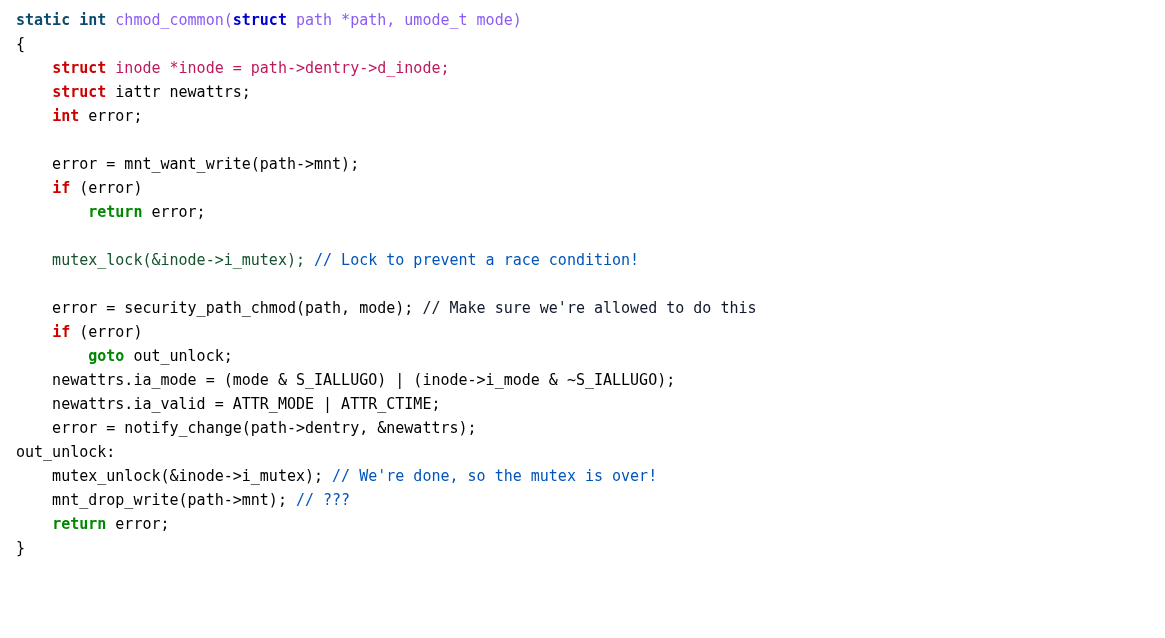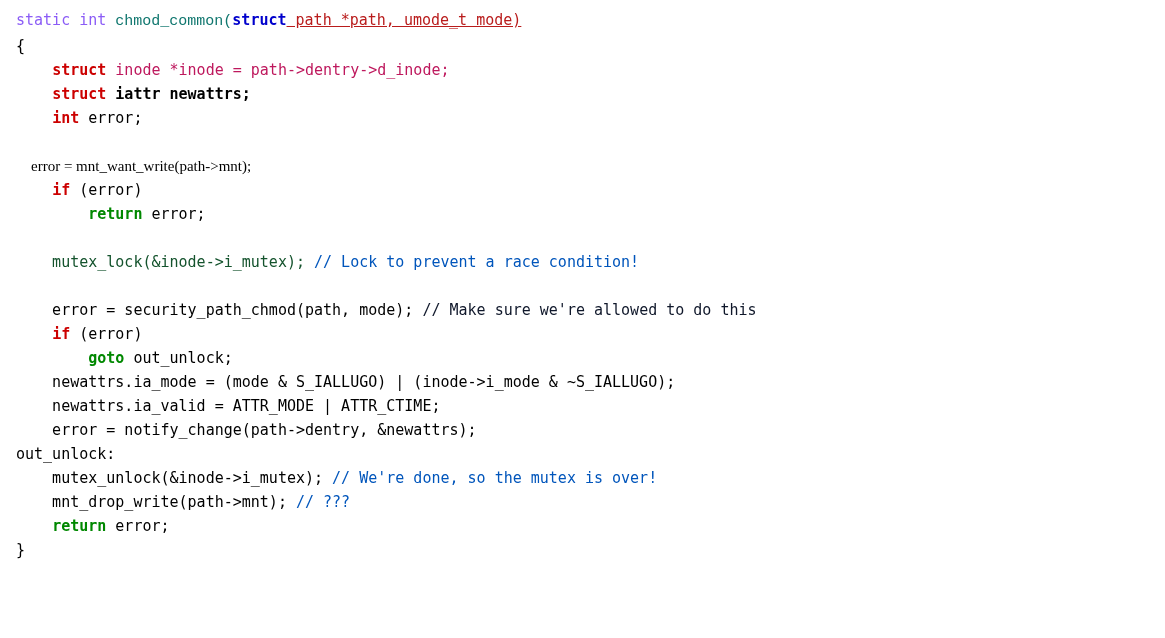--- a/index.html
+++ b/index.html
@@ -29,7 +29,7 @@
 <body>
 
 <div class="code-container">
-  <pre id="code-output"><span><span style="color:#8b5cf6;font-weight:normal;">static int</span><span style="color:#0f766e;font-family:Liberation Mono, monospace;"> chmod_common(</span><span style="color:#0000cc;font-weight:bold;">struct</span><span style="color:#b91c1c;text-decoration:underline;"> path *path, umode_t mode)</span>
+  <pre id="code-output"><span><span style="color:#0c4a6e;font-weight:bold;">static int</span><span style="color:#0f766e;font-family:Liberation Mono, monospace;"> chmod_common(</span><span style="color:#0000cc;font-weight:bold;">struct</span><span style="color:#b91c1c;text-decoration:underline;"> path *path, umode_t mode)</span>
 </span><span><span style="color:#000000;">{</span>
 </span><span><span style="color:#000000;">    </span><span style="color:#cc0000;font-weight:bold;">struct</span><span style="color:#be185d;"> inode *inode = path-&gt;dentry-&gt;d_inode;</span>
 </span><span><span style="color:#000000;">    </span><span style="color:#cc0000;font-weight:bold;">struct</span><span style="color:#000000;font-weight:bold;"> iattr newattrs;</span>

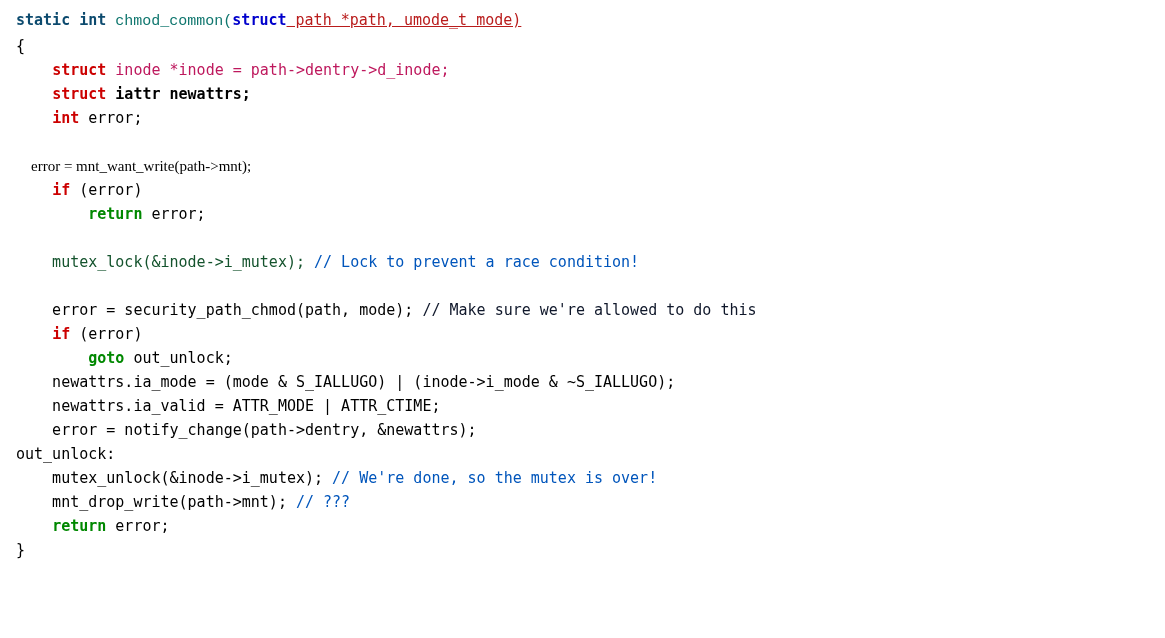--- a/index.html
+++ b/index.html
@@ -29,7 +29,7 @@
 <body>
 
 <div class="code-container">
-  <pre id="code-output"><span><span style="color:#0c4a6e;font-weight:bold;">static int</span><span style="color:#0f766e;font-family:Liberation Mono, monospace;"> chmod_common(</span><span style="color:#0000cc;font-weight:bold;">struct</span><span style="color:#b91c1c;text-decoration:underline;"> path *path, umode_t mode)</span>
+  <pre id="code-output"><span><span style="color:#0c4a6e;font-weight:bold;">static int</span><span style="color:#8b5cf6;"> chmod_common(</span><span style="color:#0000cc;font-weight:bold;">struct</span><span style="color:#b91c1c;text-decoration:underline;"> path *path, umode_t mode)</span>
 </span><span><span style="color:#000000;">{</span>
 </span><span><span style="color:#000000;">    </span><span style="color:#cc0000;font-weight:bold;">struct</span><span style="color:#be185d;"> inode *inode = path-&gt;dentry-&gt;d_inode;</span>
 </span><span><span style="color:#000000;">    </span><span style="color:#cc0000;font-weight:bold;">struct</span><span style="color:#000000;font-weight:bold;"> iattr newattrs;</span>

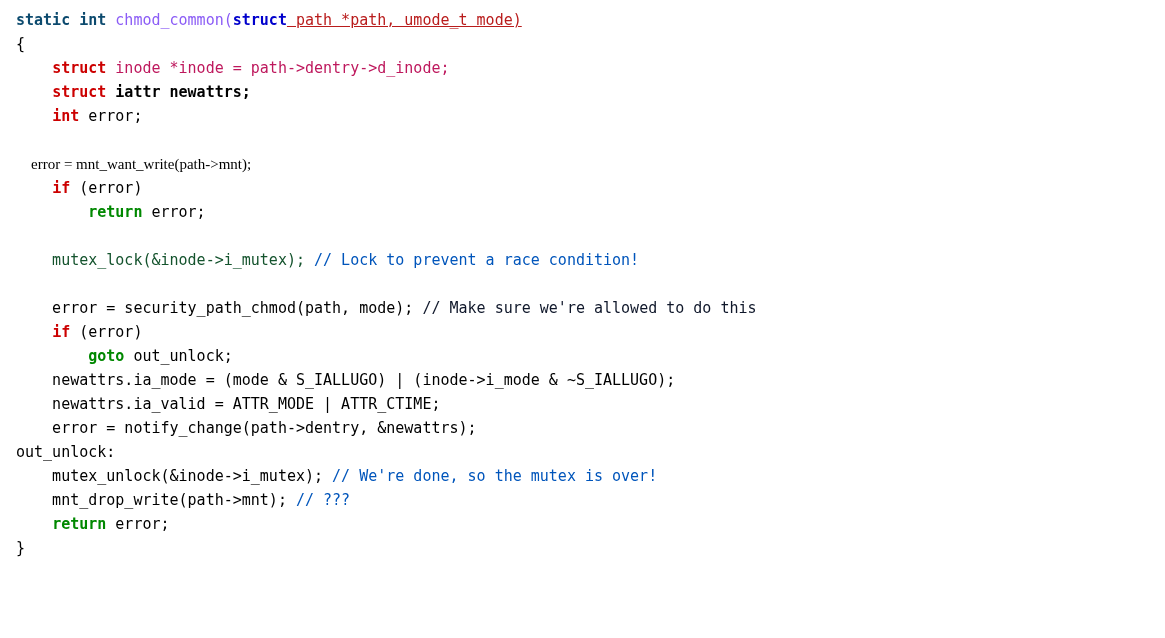--- a/index.html
+++ b/index.html
@@ -29,7 +29,7 @@
 <body>
 
 <div class="code-container">
-  <pre id="code-output"><span><span style="color:#0c4a6e;font-weight:bold;">static int</span><span style="color:#8b5cf6;"> chmod_common(</span><span style="color:#0000cc;font-weight:bold;">struct</span><span style="color:#b91c1c;text-decoration:underline;"> path *path, umode_t mode)</span>
+  <pre id="code-output"><span><span style="color:#0c4a6e;font-weight:bold;">static int</span><span style="color:#8b5cf6;"> chmod_common(</span><span style="color:#0000cc;font-weight:bold;">struct</span><span style="color:#8b5cf6;"> path *path, umode_t mode)</span>
 </span><span><span style="color:#000000;">{</span>
 </span><span><span style="color:#000000;">    </span><span style="color:#cc0000;font-weight:bold;">struct</span><span style="color:#be185d;"> inode *inode = path-&gt;dentry-&gt;d_inode;</span>
 </span><span><span style="color:#000000;">    </span><span style="color:#cc0000;font-weight:bold;">struct</span><span style="color:#000000;font-weight:bold;"> iattr newattrs;</span>

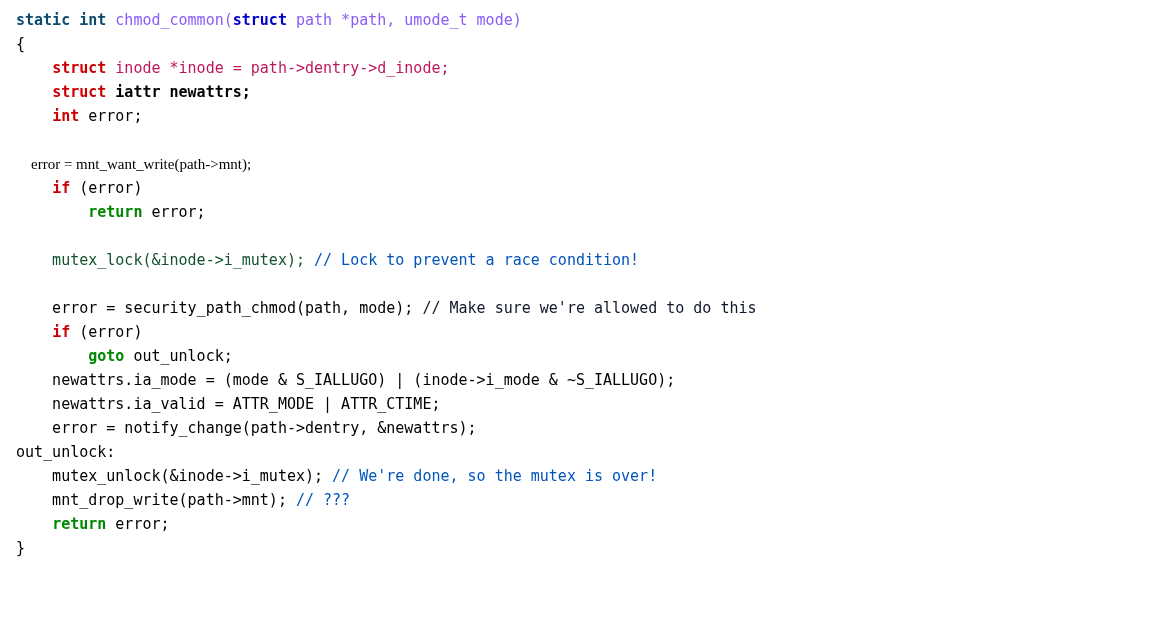--- a/index.html
+++ b/index.html
@@ -32,7 +32,7 @@
   <pre id="code-output"><span><span style="color:#0c4a6e;font-weight:bold;">static int</span><span style="color:#8b5cf6;"> chmod_common(</span><span style="color:#0000cc;font-weight:bold;">struct</span><span style="color:#8b5cf6;"> path *path, umode_t mode)</span>
 </span><span><span style="color:#000000;">{</span>
 </span><span><span style="color:#000000;">    </span><span style="color:#cc0000;font-weight:bold;">struct</span><span style="color:#be185d;"> inode *inode = path-&gt;dentry-&gt;d_inode;</span>
-</span><span><span style="color:#000000;">    </span><span style="color:#cc0000;font-weight:bold;">struct</span><span style="color:#000000;font-weight:bold;"> iattr newattrs;</span>
+</span><span><span style="color:#000000;">    </span><span style="color:#cc0000;font-weight:bold;">struct</span><span style="color:#000000;"> iattr newattrs;</span>
 </span><span><span style="color:#000000;">    </span><span style="color:#cc0000;font-weight:bold;">int</span><span style="color:#000000;"> error;</span>
 </span><span><span style="color:#000000;"></span>
 </span><span><span style="color:#000000;font-family:Liberation Serif, serif;">    error = mnt_want_write(path-&gt;mnt);</span>

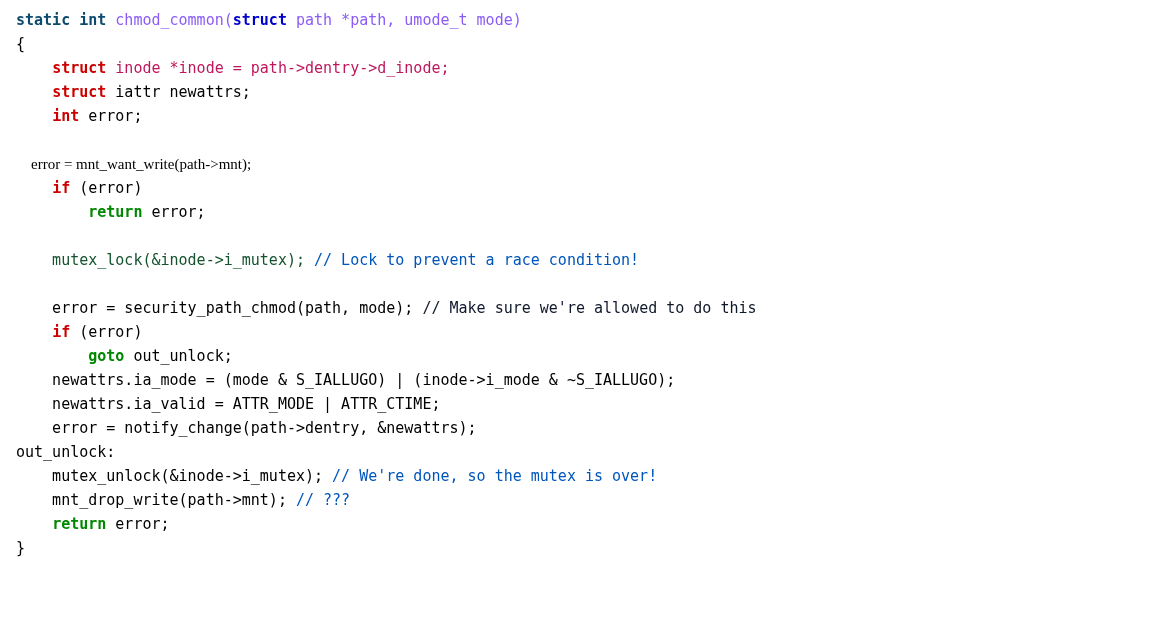--- a/index.html
+++ b/index.html
@@ -35,7 +35,7 @@
 </span><span><span style="color:#000000;">    </span><span style="color:#cc0000;font-weight:bold;">struct</span><span style="color:#000000;"> iattr newattrs;</span>
 </span><span><span style="color:#000000;">    </span><span style="color:#cc0000;font-weight:bold;">int</span><span style="color:#000000;"> error;</span>
 </span><span><span style="color:#000000;"></span>
-</span><span><span style="color:#000000;font-family:Liberation Serif, serif;">    error = mnt_want_write(path-&gt;mnt);</span>
+</span><span><span style="color:#000000;">    error = mnt_want_write(path-&gt;mnt);</span>
 </span><span><span style="color:#000000;">    </span><span style="color:#cc0000;font-weight:bold;">if</span><span style="color:#000000;"> (error)</span>
 </span><span><span style="color:#000000;">        </span><span style="color:#008800;font-weight:bold;">return</span><span style="color:#000000;"> error;</span>
 </span><span><span style="color:#000000;"></span>

